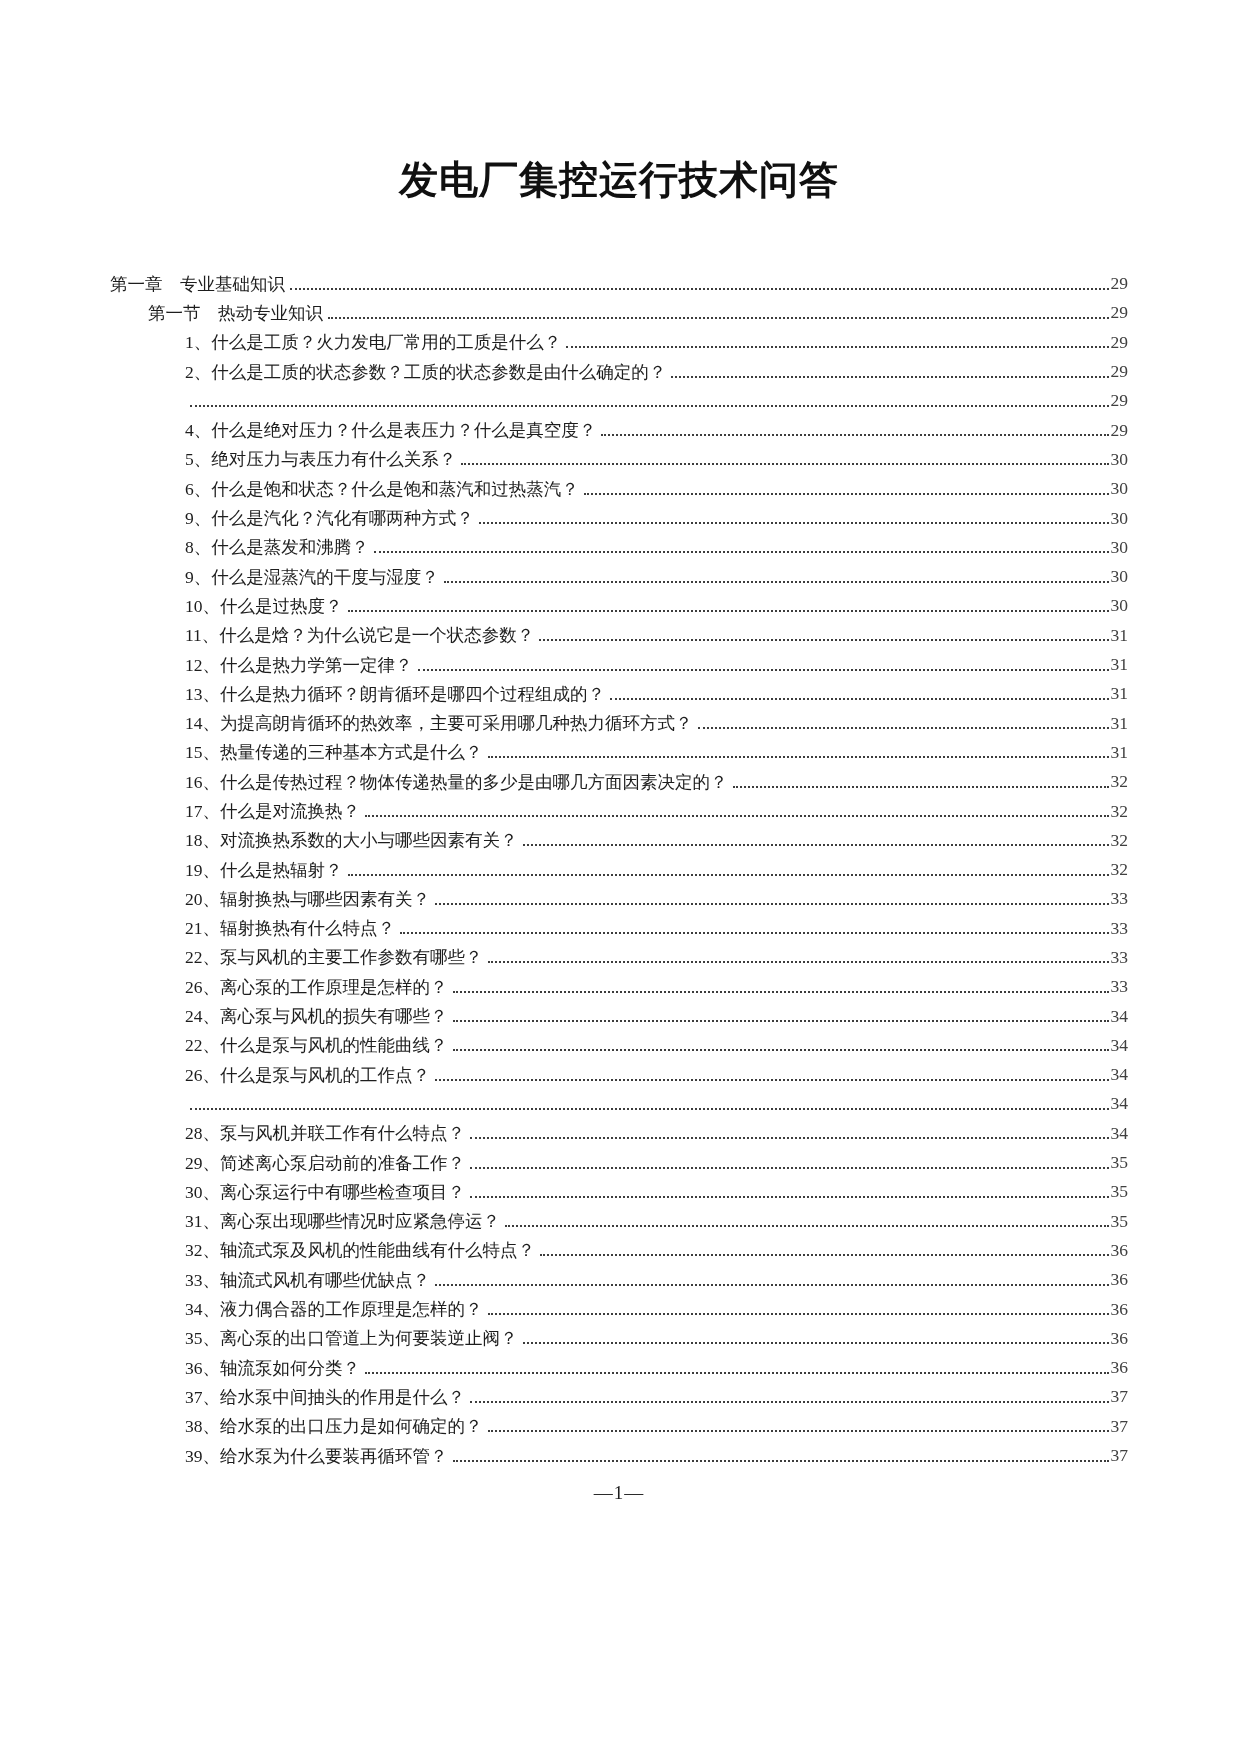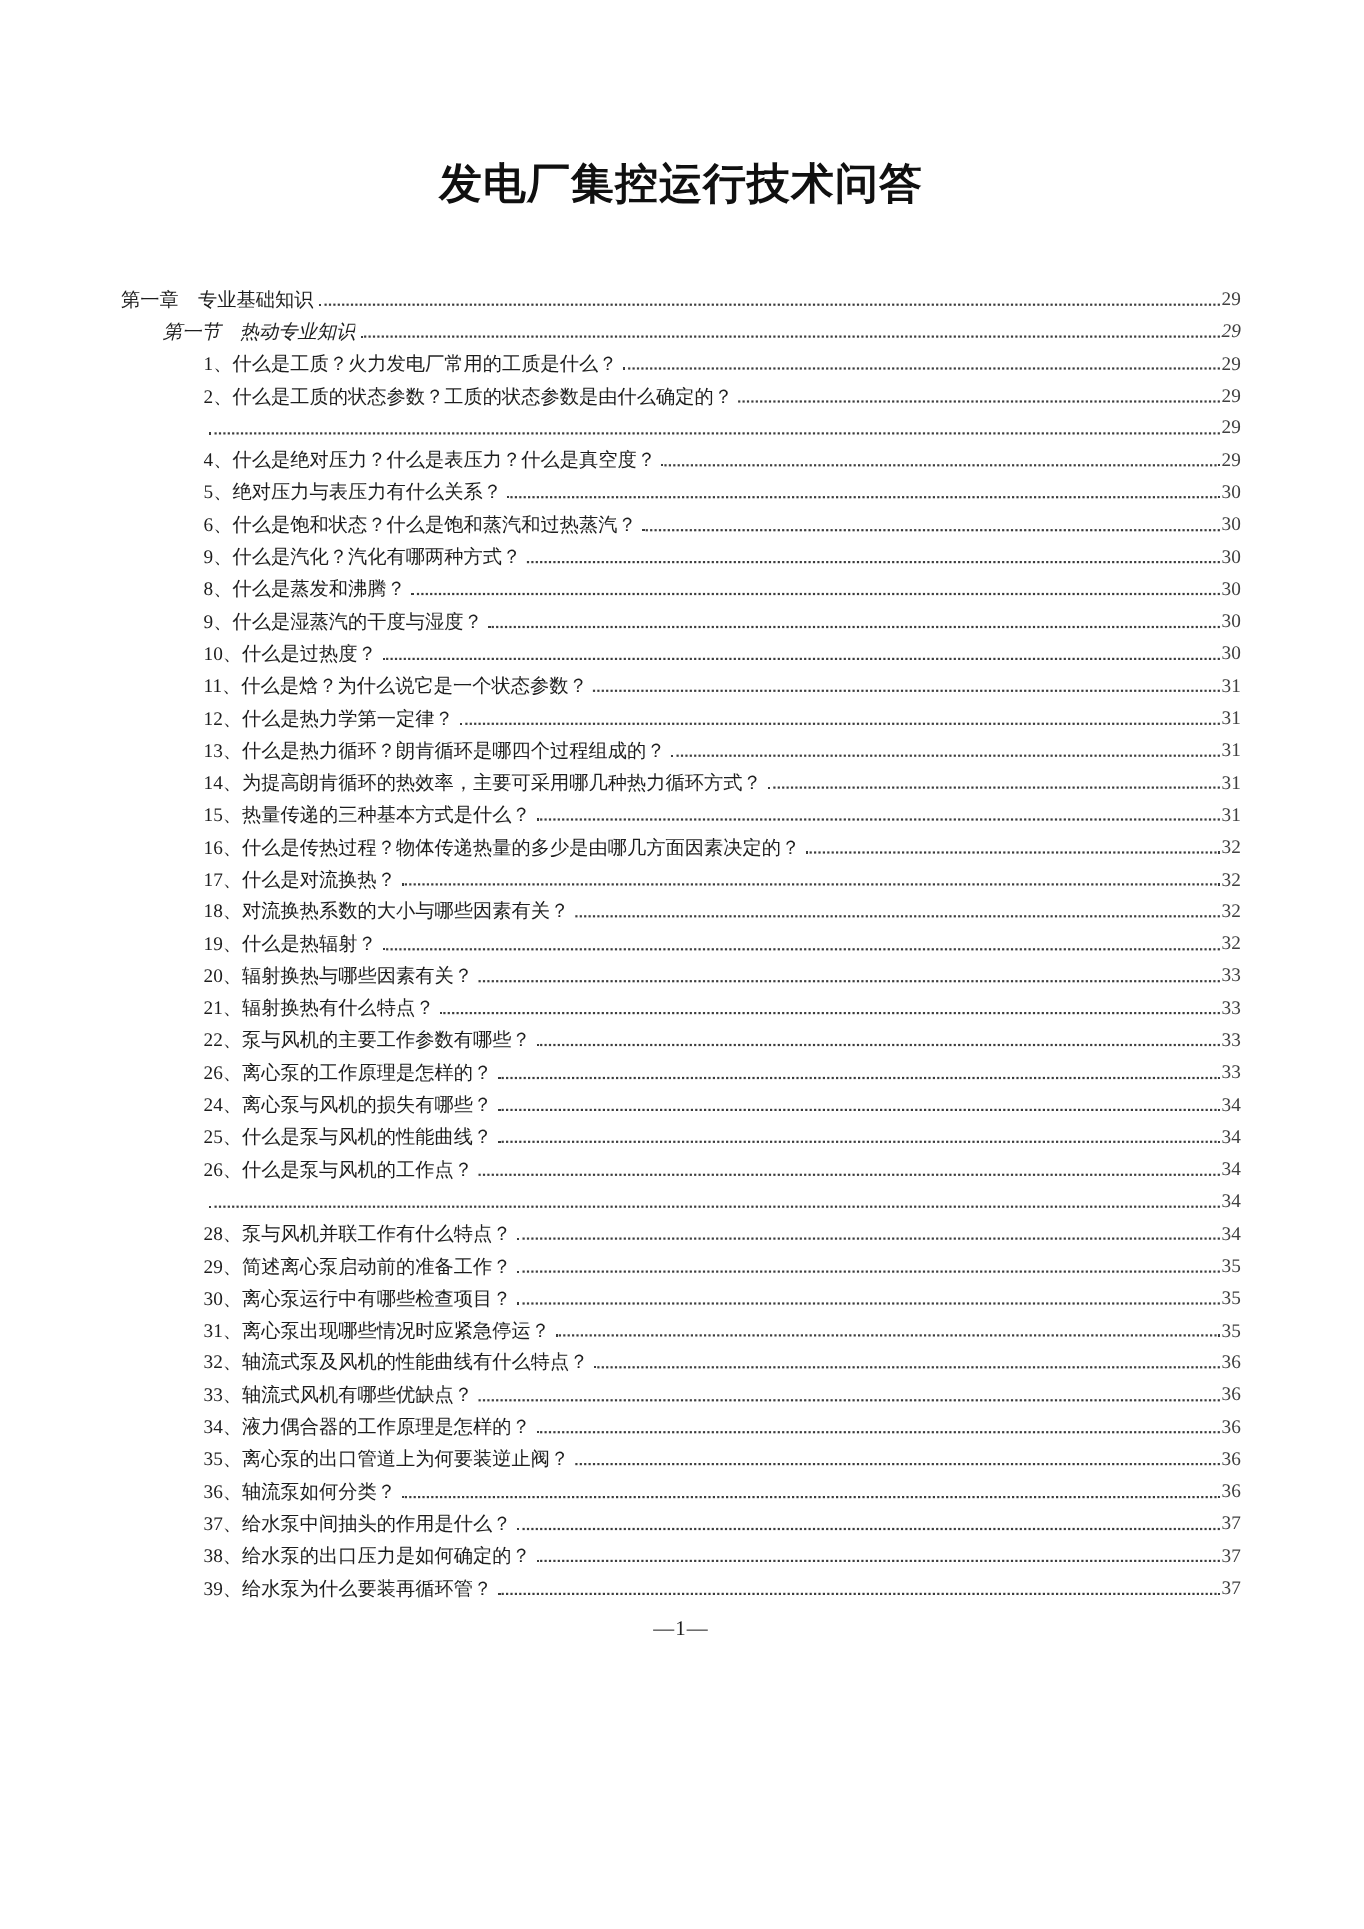--- a/index.html
+++ b/index.html
@@ -6,7 +6,7 @@
   .page{
     width:1240px;height:1538px;background:#ffffff;box-sizing:border-box;
     padding:145px 112px 0 110px;position:relative;
-    font-family:"Liberation Serif","DejaVu Serif",serif;color:#1d1d1d;
+    font-family:"Liberation Serif","DejaVu Serif",serif;color:#1d1d1d;margin-top:12px;
   }
   .doc-title{
     font-size:39px;font-weight:bold;text-align:center;color:#101010;

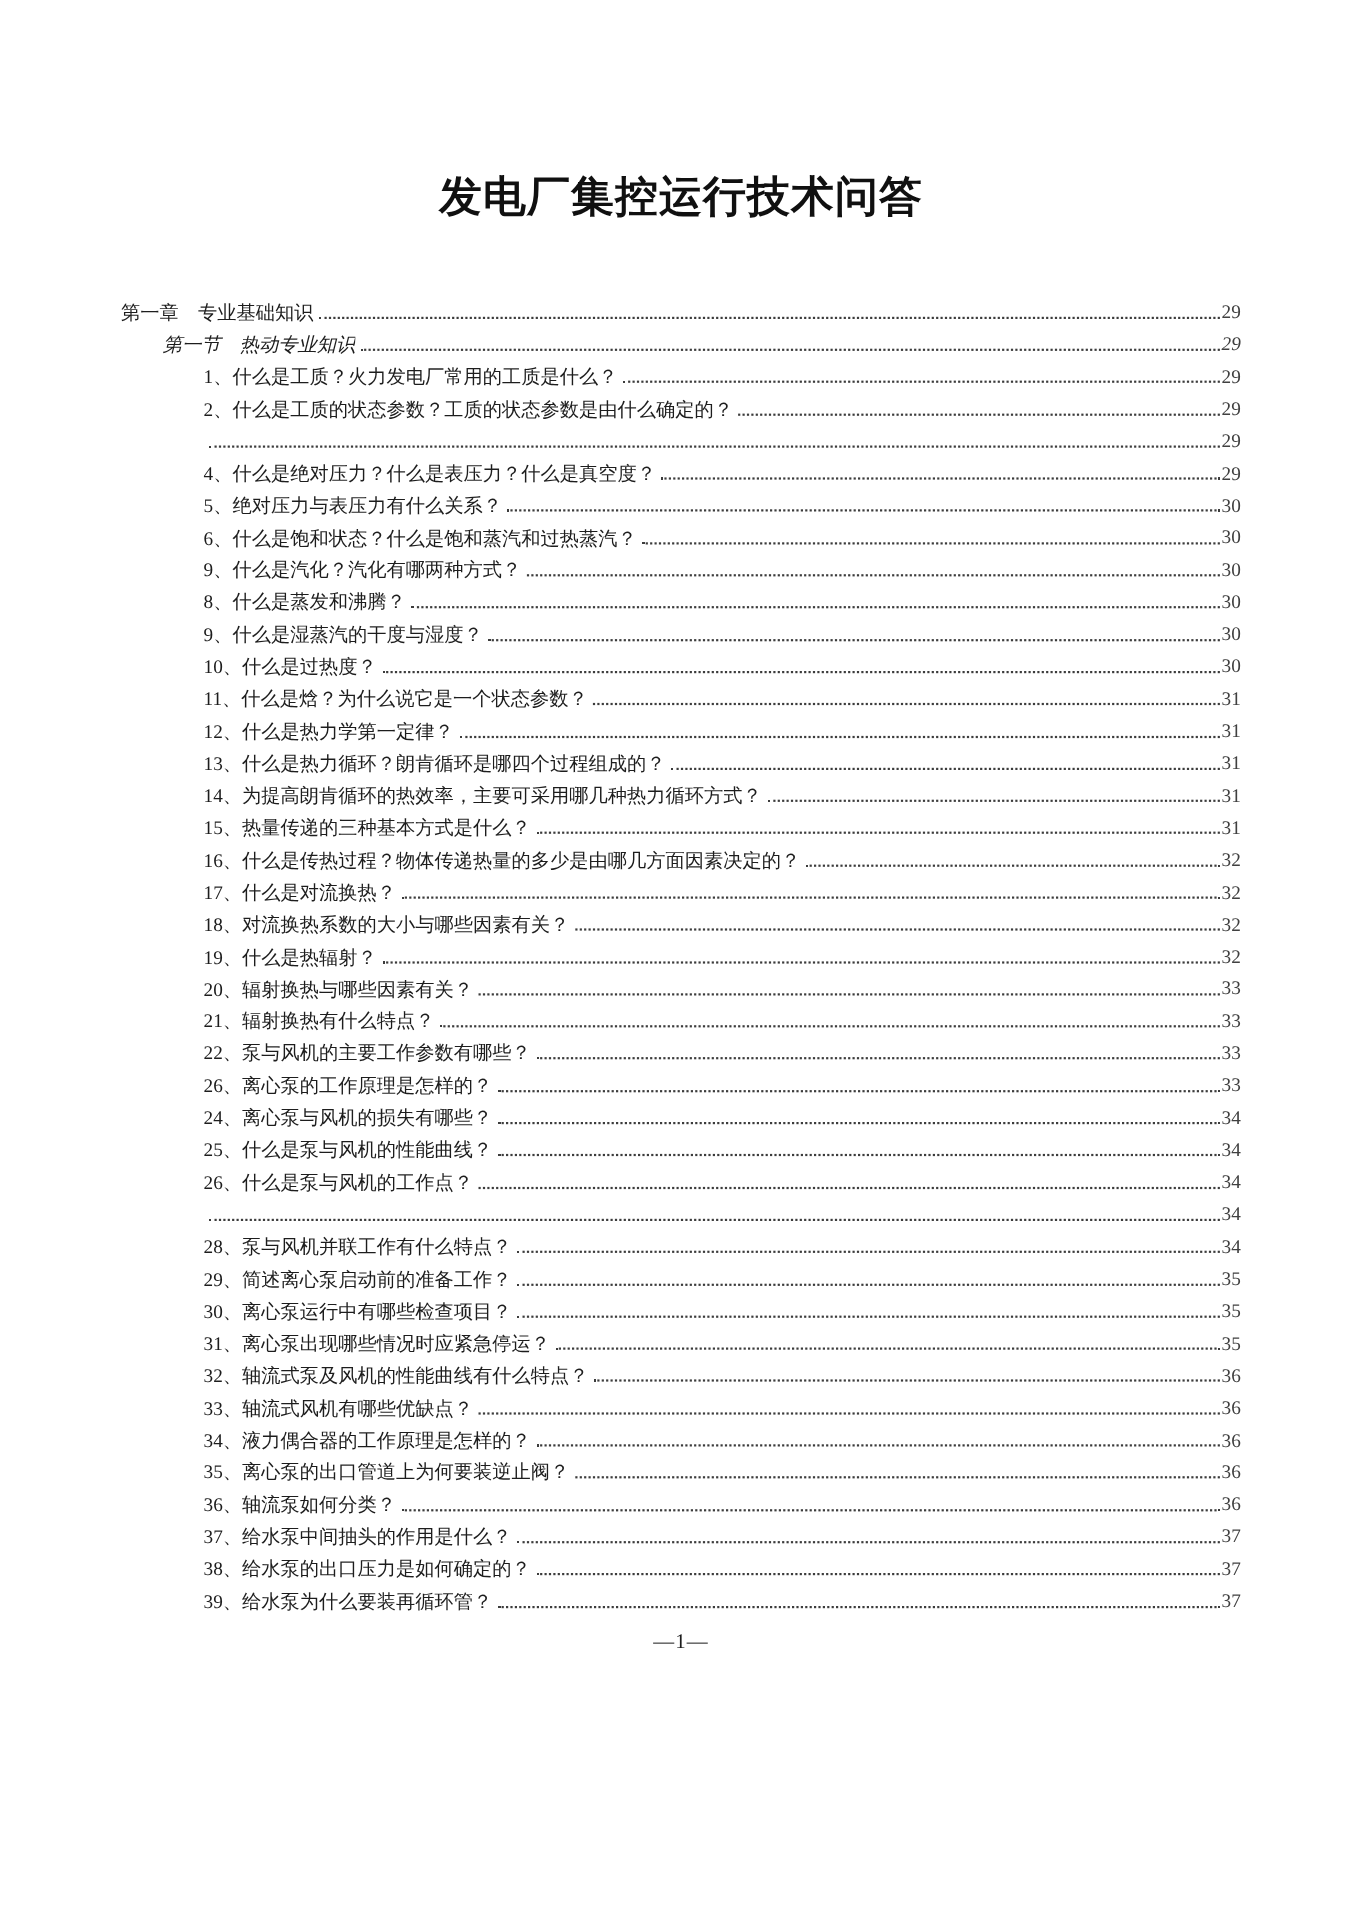--- a/index.html
+++ b/index.html
@@ -18,7 +18,7 @@
     font-size:17.5px;white-space:nowrap;
   }
   .toc-row.level-0{padding-left:0;}
-  .toc-row.level-1{padding-left:38px;font-style:italic;}
+  .toc-row.level-1{padding-left:38px;}
   .toc-row.level-2{padding-left:75px;font-family:Liberation Serif, serif;}
   .toc-text{flex:none;overflow:hidden;}
   .toc-dots{

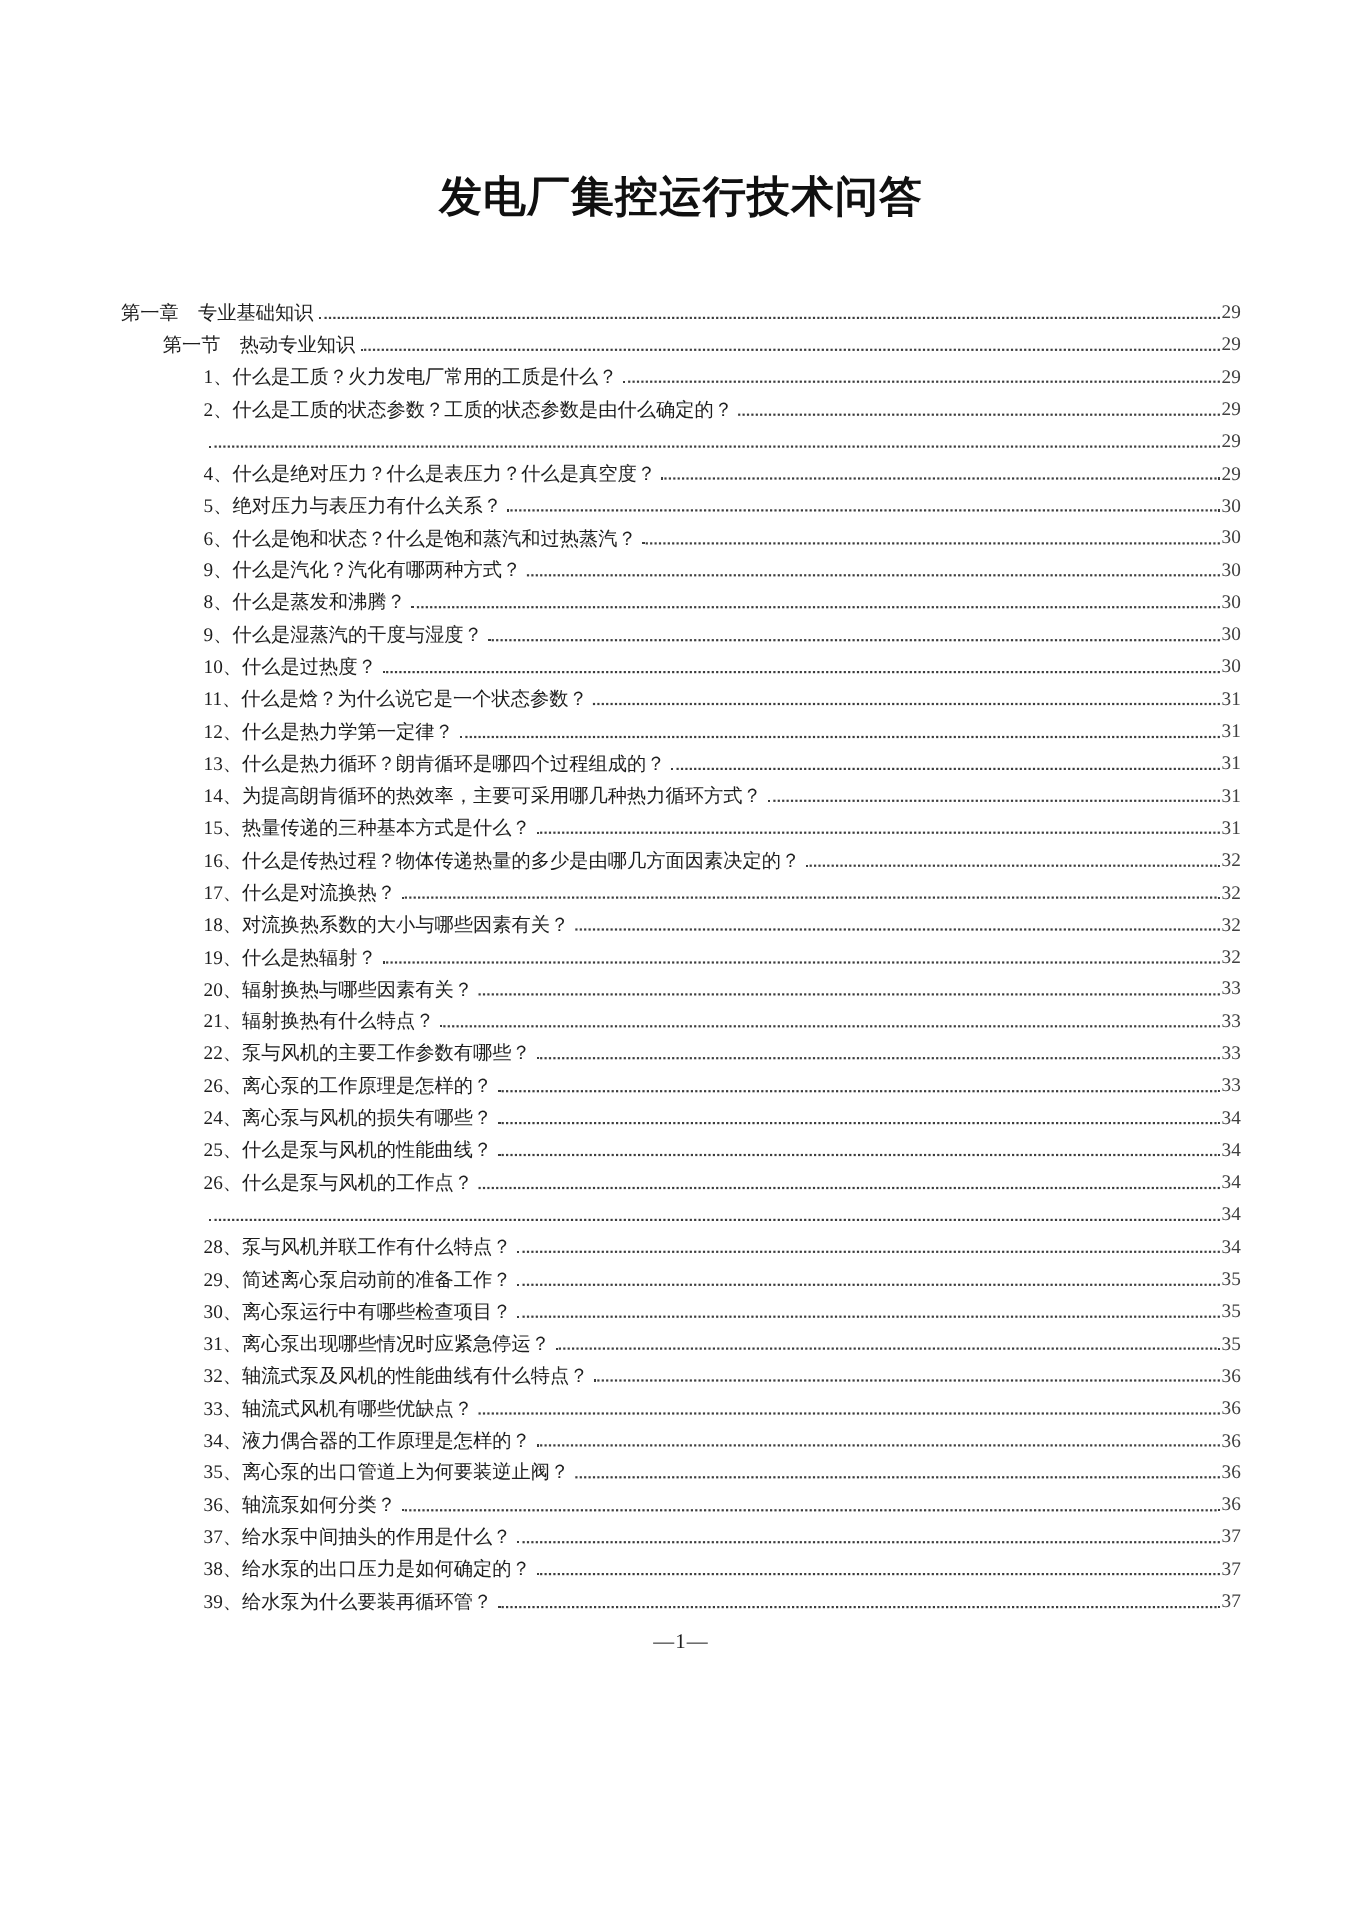--- a/index.html
+++ b/index.html
@@ -169,7 +169,7 @@
     <span class="toc-page">34</span>
   </div>
       <div class="toc-row level-2">
-    <span class="toc-text">25、什么是泵与风机的性能曲线？</span>
+    <span class="toc-text">22、什么是泵与风机的性能曲线？</span>
     <span class="toc-dots"></span>
     <span class="toc-page">34</span>
   </div>

